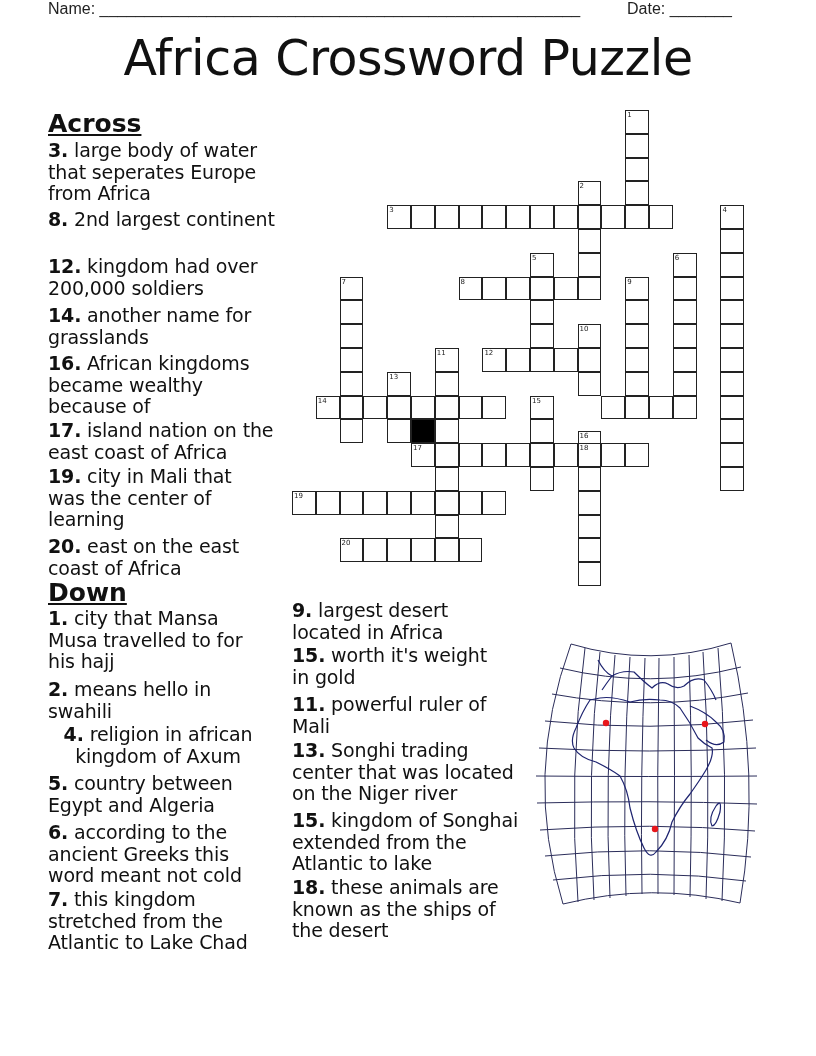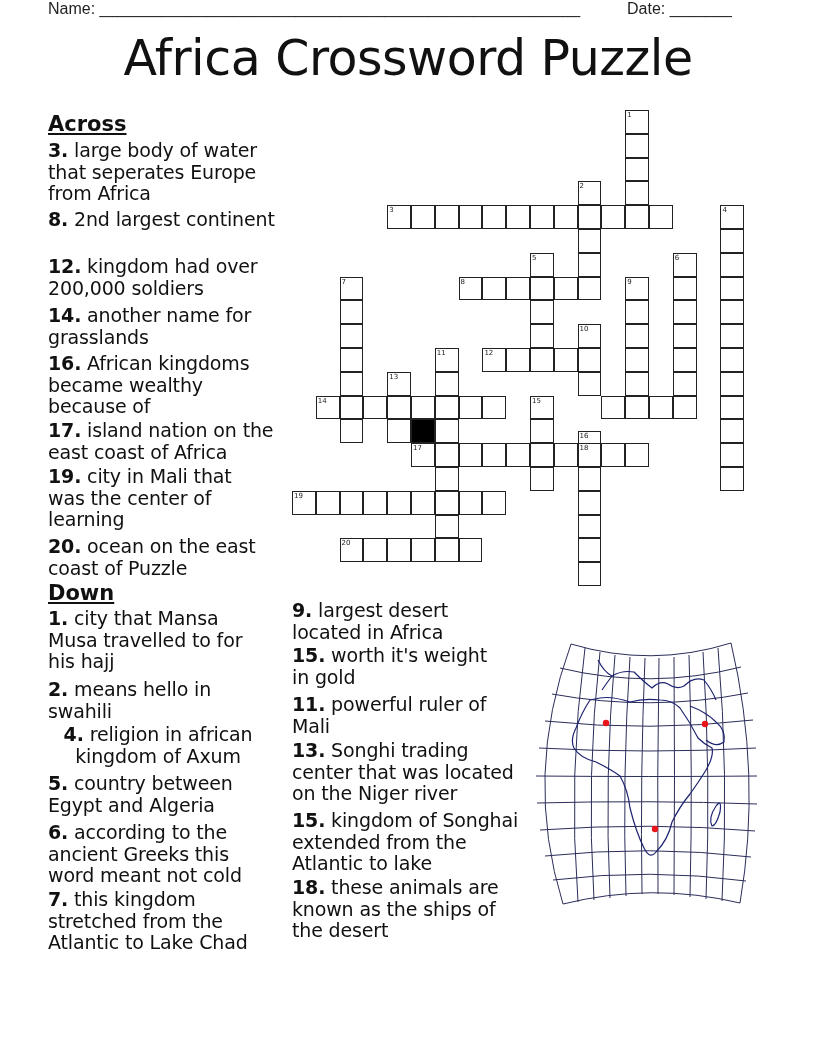--- a/index.html
+++ b/index.html
@@ -8,7 +8,7 @@
   #name-line { left: 48px; }
   #date-line { left: 627px; }
   #title { position: absolute; top: 30px; left: 0; width: 816px; text-align: center; font-family: "DejaVu Sans", sans-serif; font-size: 49px; letter-spacing: -0.5px; color: #111; }
-  .sec-head { position: absolute; font-size: 21px; font-weight: bold; text-decoration: underline; line-height: 22px; }
+  .sec-head { position: absolute; font-size: 25px; font-weight: bold; text-decoration: underline; line-height: 22px; }
   .clue { position: absolute; font-size: 19px; line-height: 21.6px; width: 232px; letter-spacing: -0.15px; }
   .clue .num { font-weight: bold; }
   #grid { position: absolute; left: 0; top: 0; width: 816px; height: 600px; pointer-events: none; }

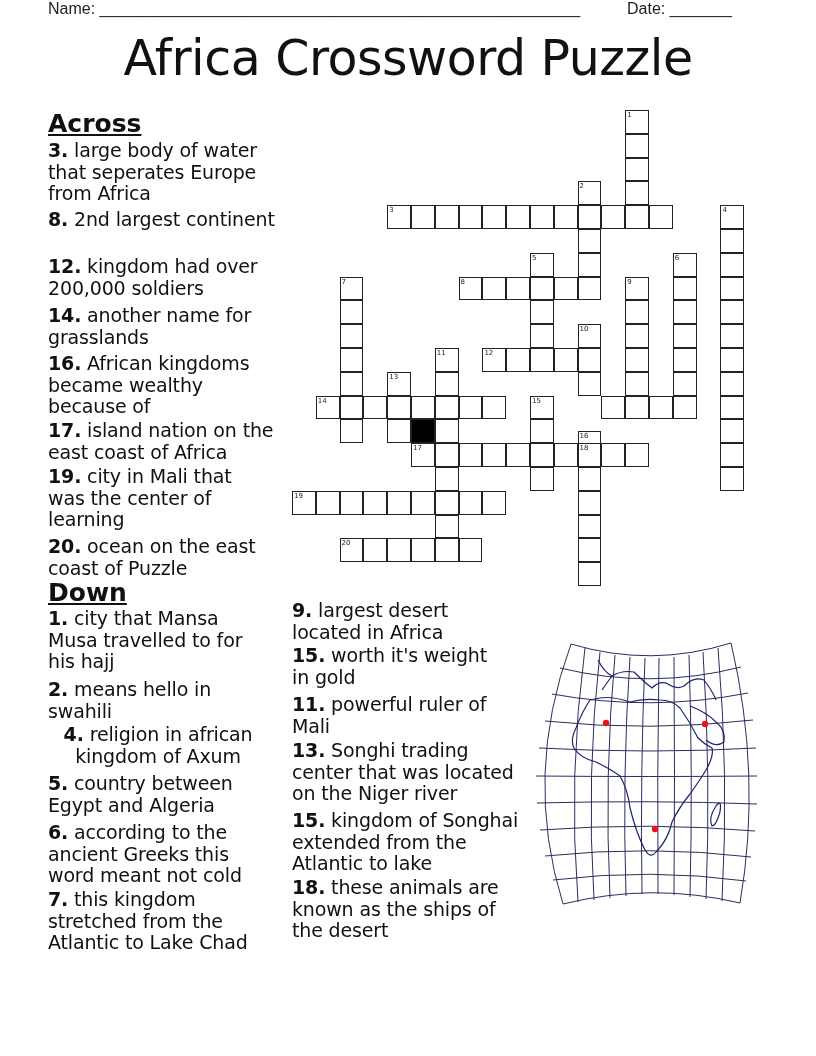--- a/index.html
+++ b/index.html
@@ -194,7 +194,7 @@
 <div class="clue" style="left:48px;top:353px;width:220px;"><span class="num">16.</span><span> African kingdoms became wealthy because of</span></div>
 <div class="clue" style="left:48px;top:420px;width:236px;"><span class="num">17.</span><span> island nation on the east coast of Africa</span></div>
 <div class="clue" style="left:48px;top:466px;width:205px;"><span class="num">19.</span><span> city in Mali that was the center of learning</span></div>
-<div class="clue" style="left:48px;top:536px;"><span class="num">20.</span><span> ocean on the east coast of Puzzle</span></div>
+<div class="clue" style="left:48px;top:536px;"><span class="num">20.</span><span> east on the east coast of Africa</span></div>
 
 <div class="sec-head" style="left:48px;top:582px;text-align:right;">Down</div>
 <div class="clue" style="left:48px;top:608px;width:215px;"><span class="num">1.</span><span> city that Mansa Musa travelled to for his hajj</span></div>

